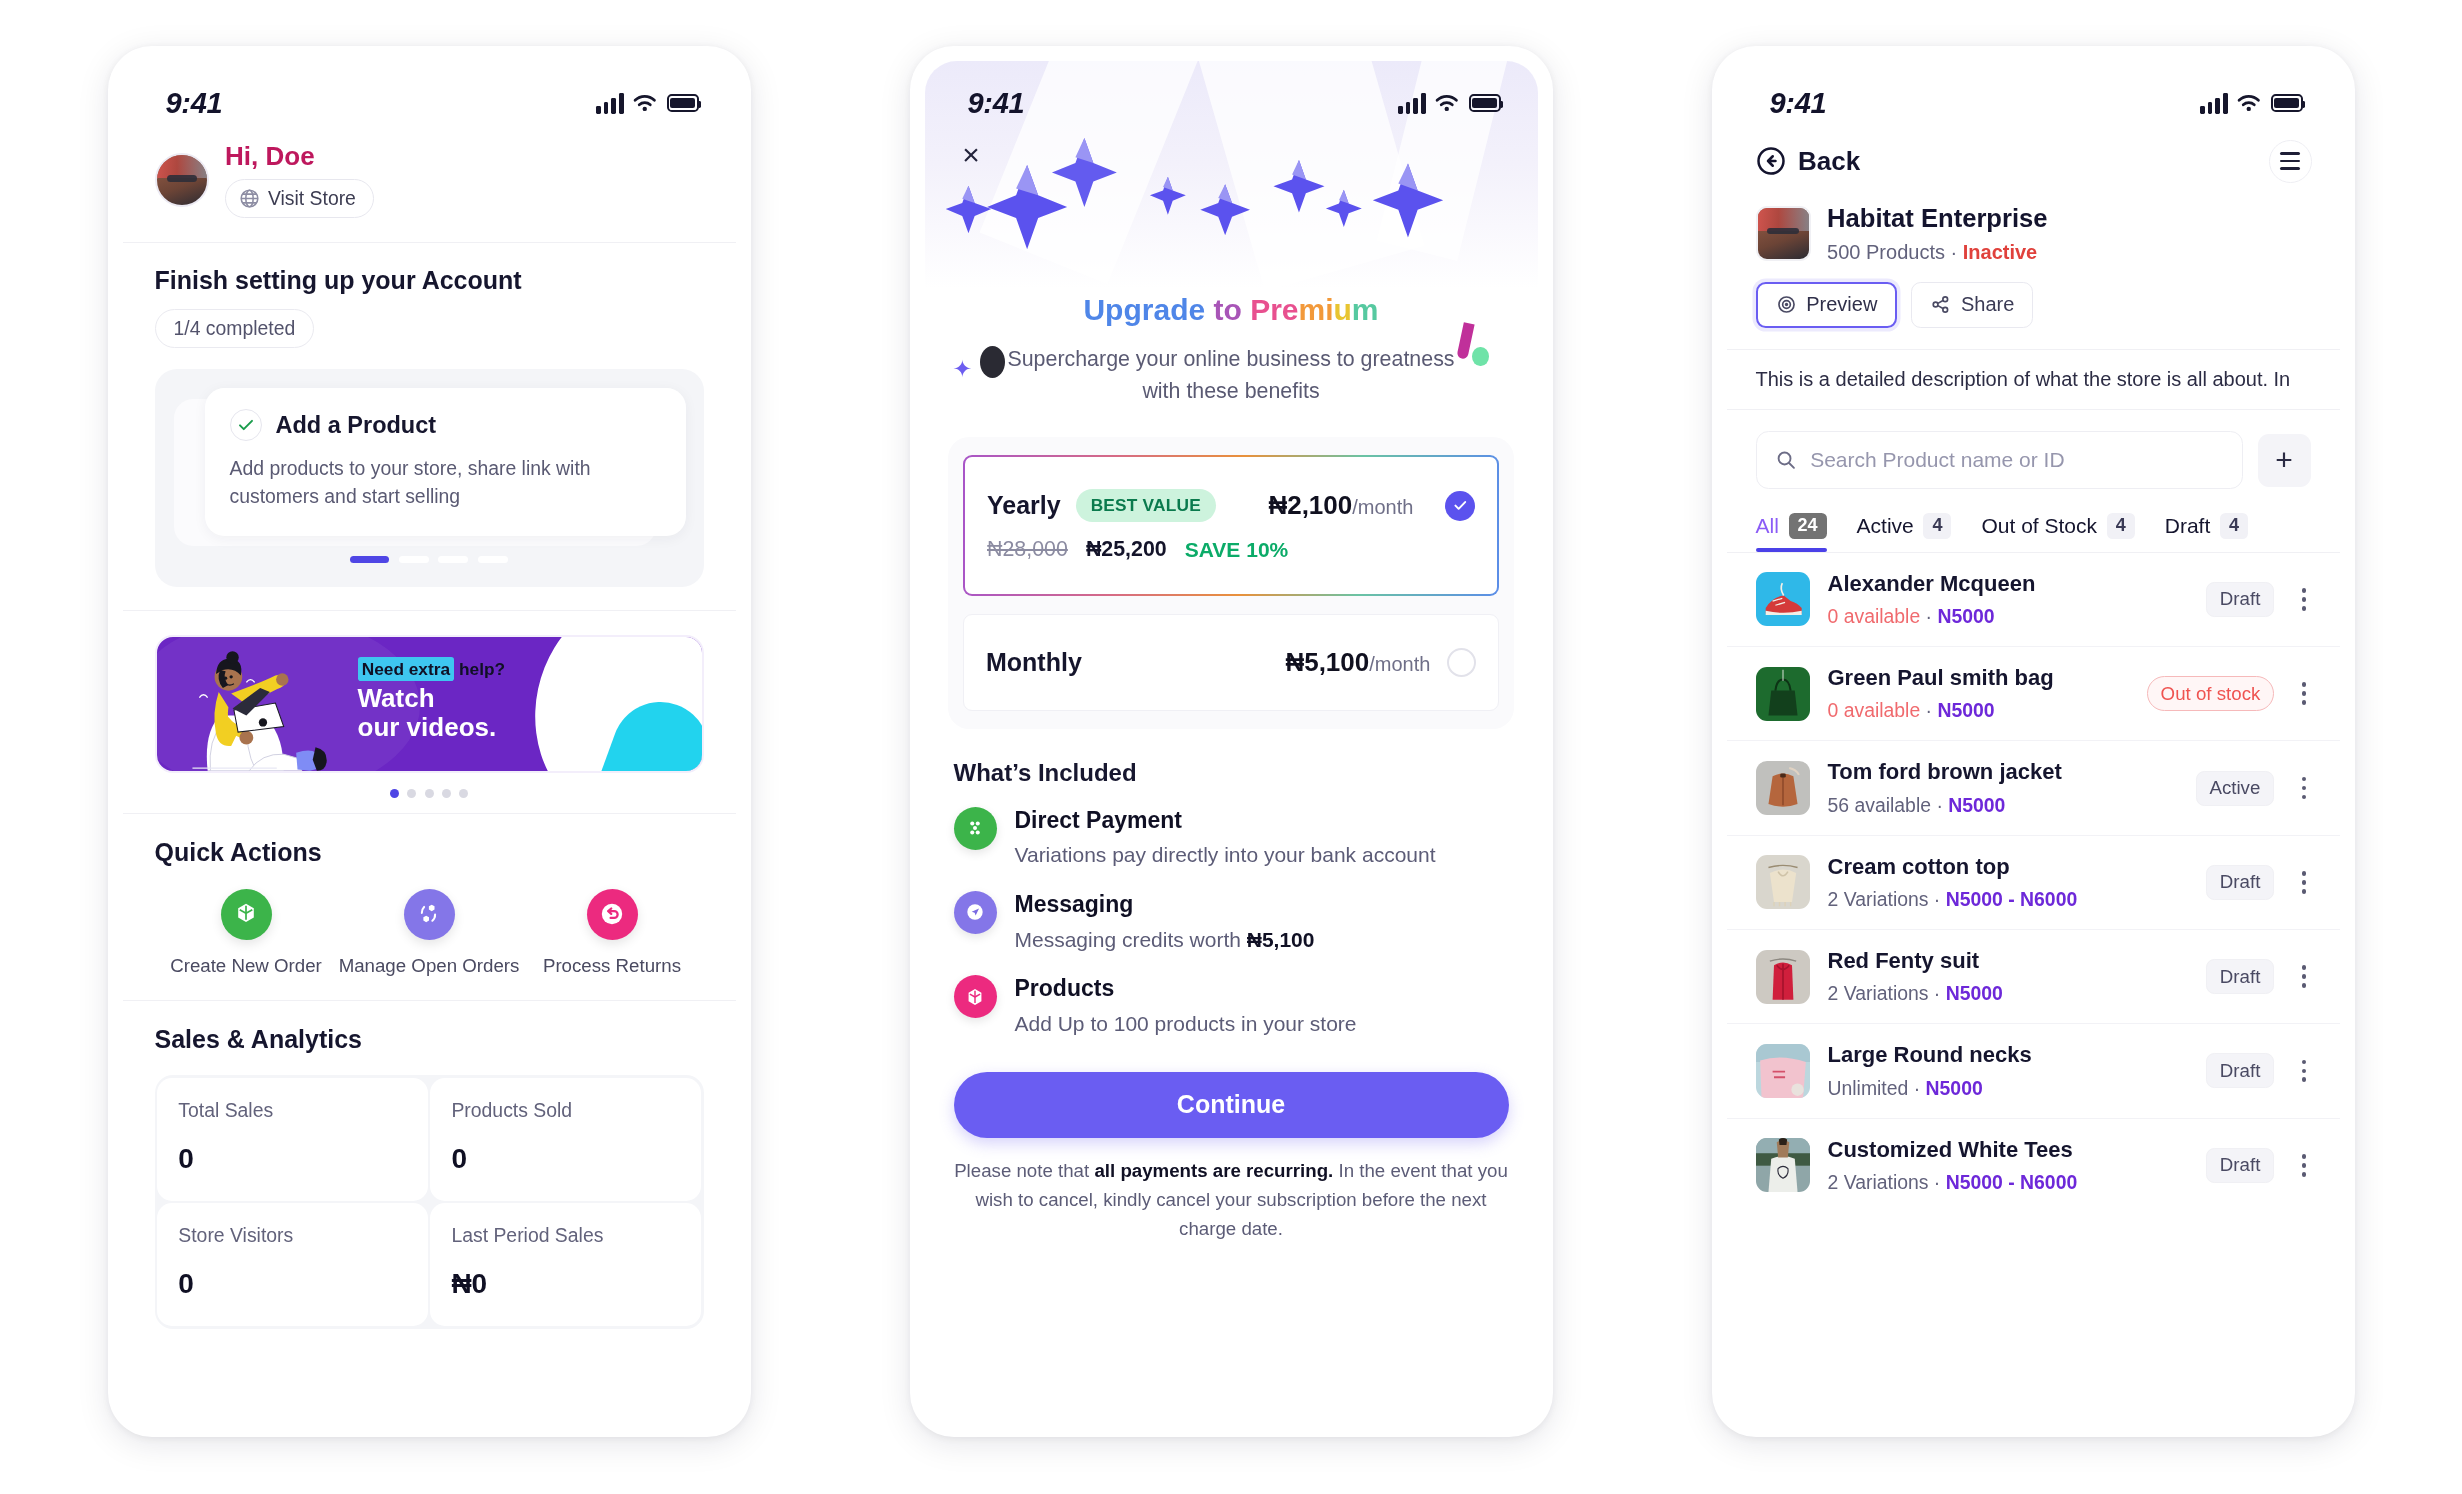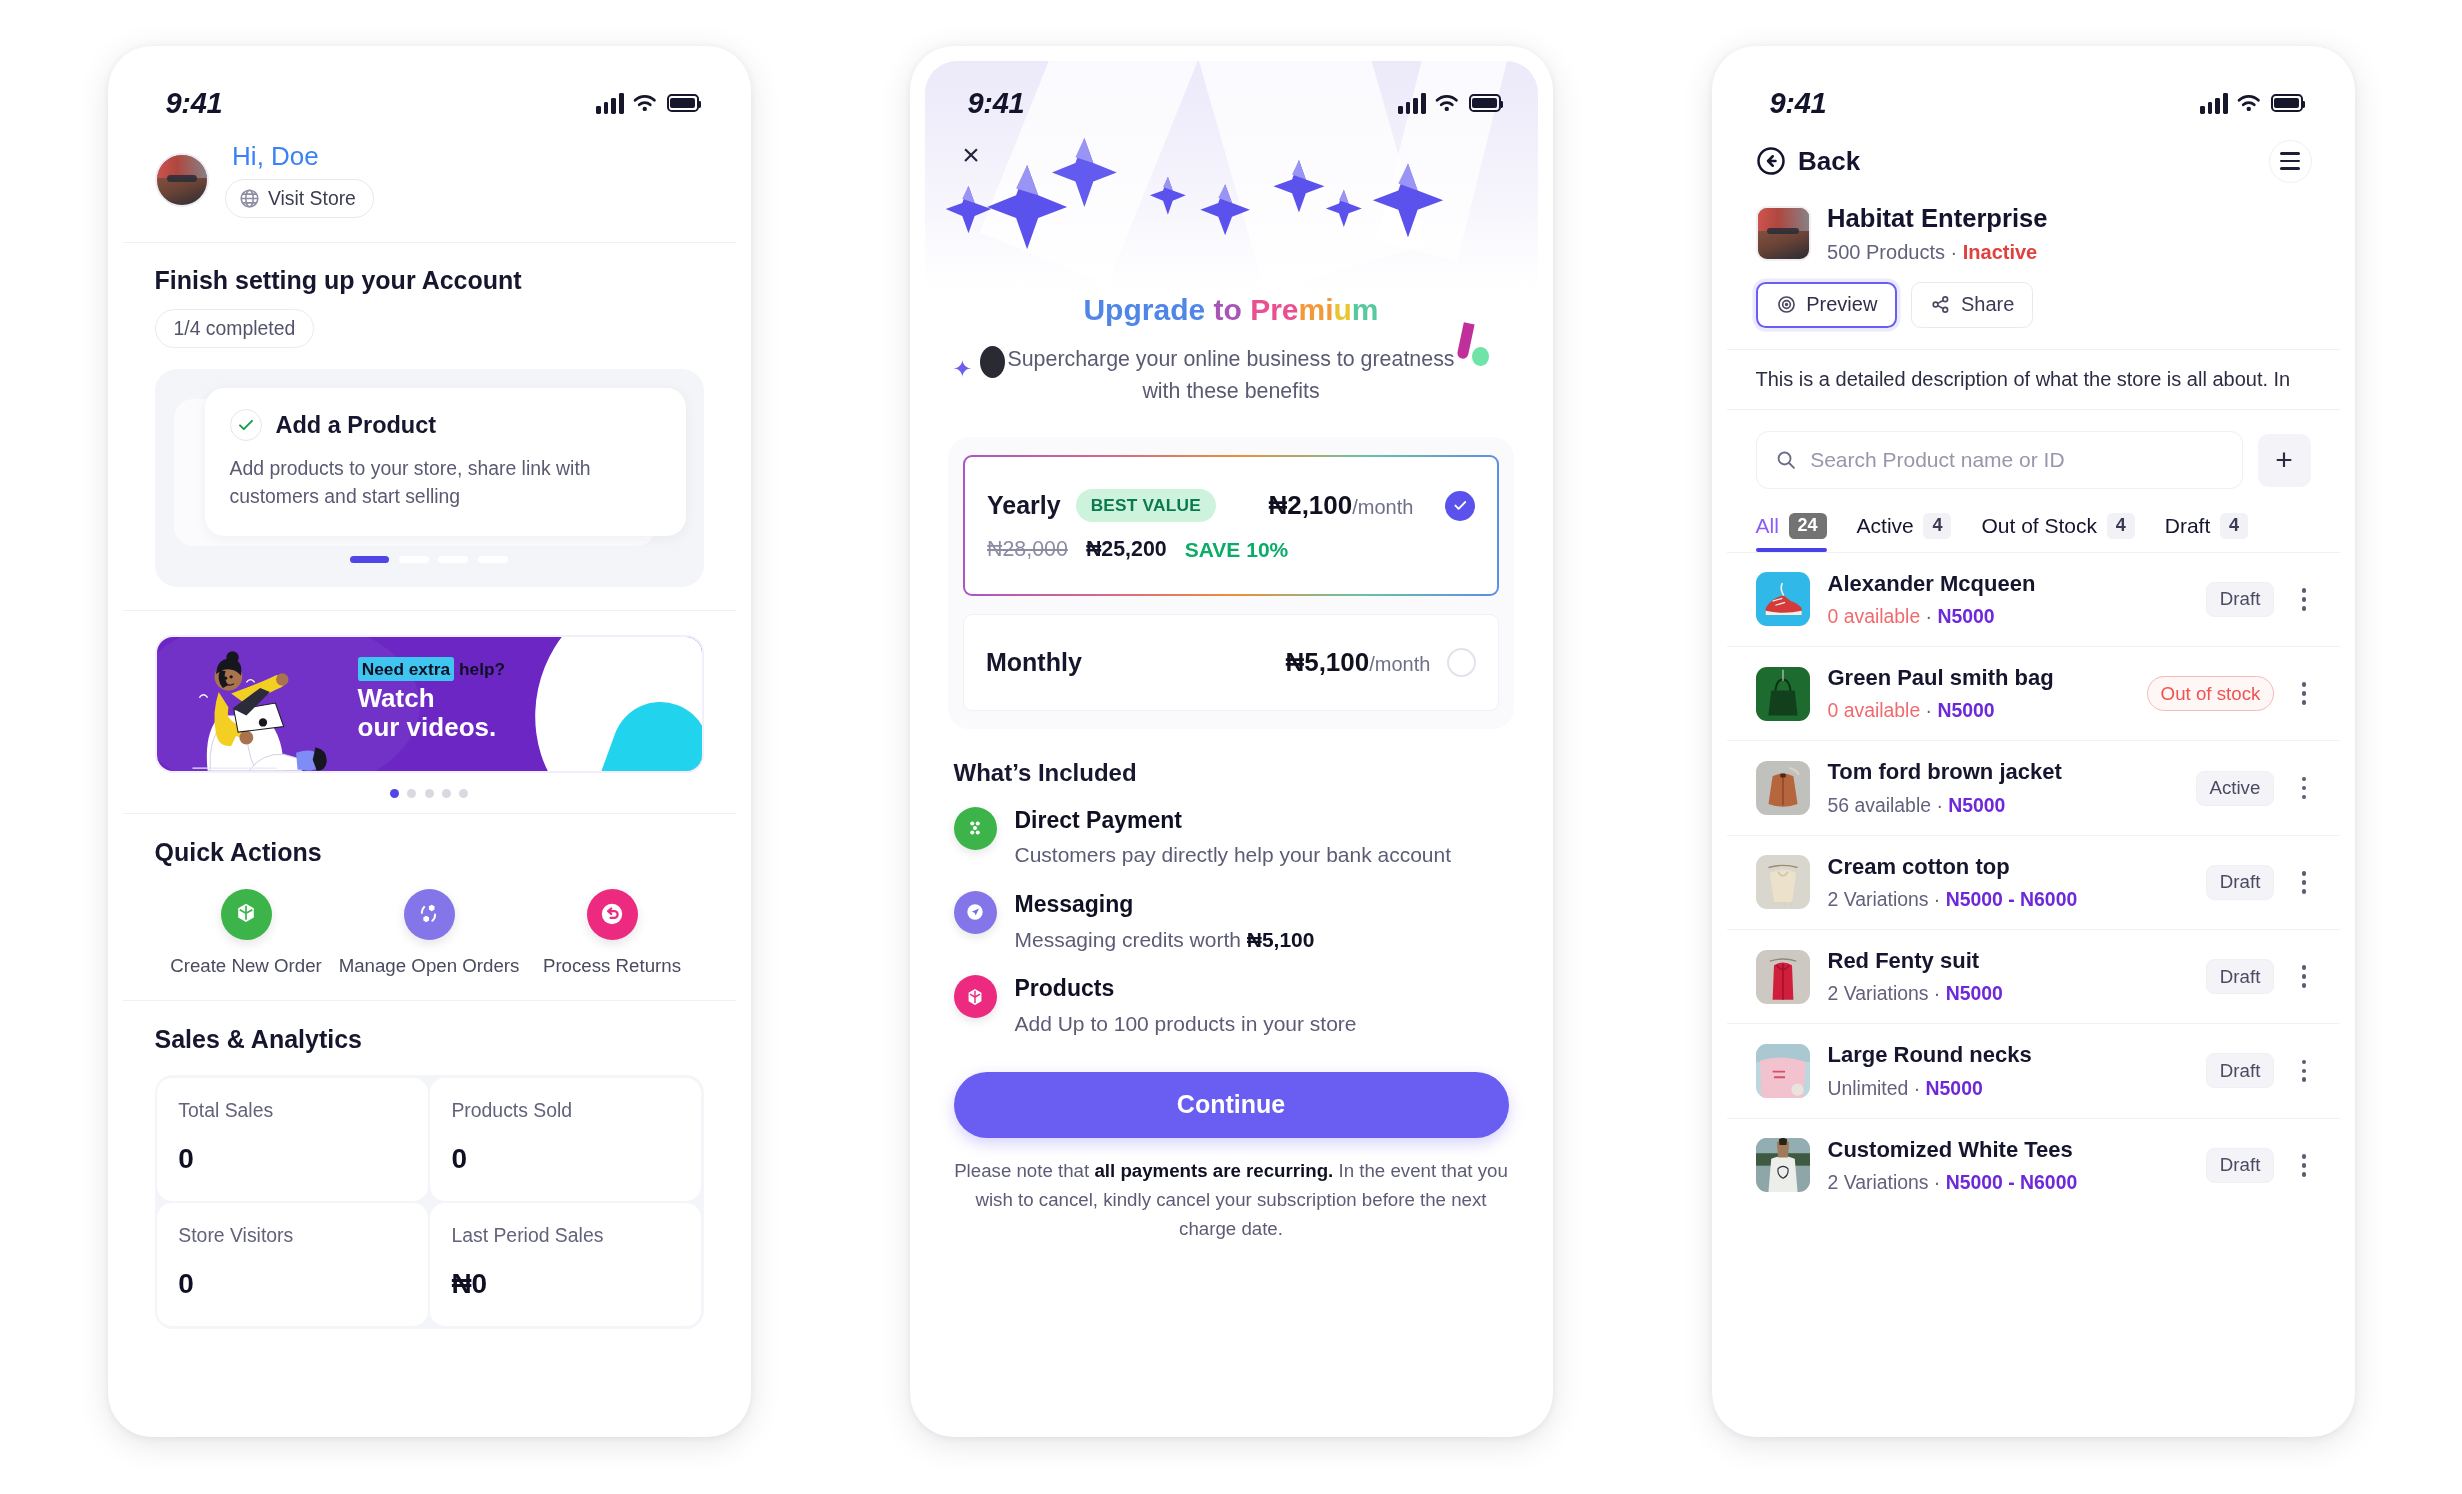--- a/index.html
+++ b/index.html
@@ -83,7 +83,7 @@
     background:#2d2d38; border-radius:4.2px; opacity:.9;
   }
   .greet-wrap { display:flex; flex-direction:column; gap:7px; }
-  .greet { font-size: 26px; font-weight: 400; color: #3b82f6; margin-left: 7px; }
+  .greet { font-size: 26px; font-weight: 700; color: #be185d; }
   .visit-store {
     display: inline-flex; align-items:center; gap: 8.3px;
     border: 1.4px solid #e7e7ee; border-radius: 691px;

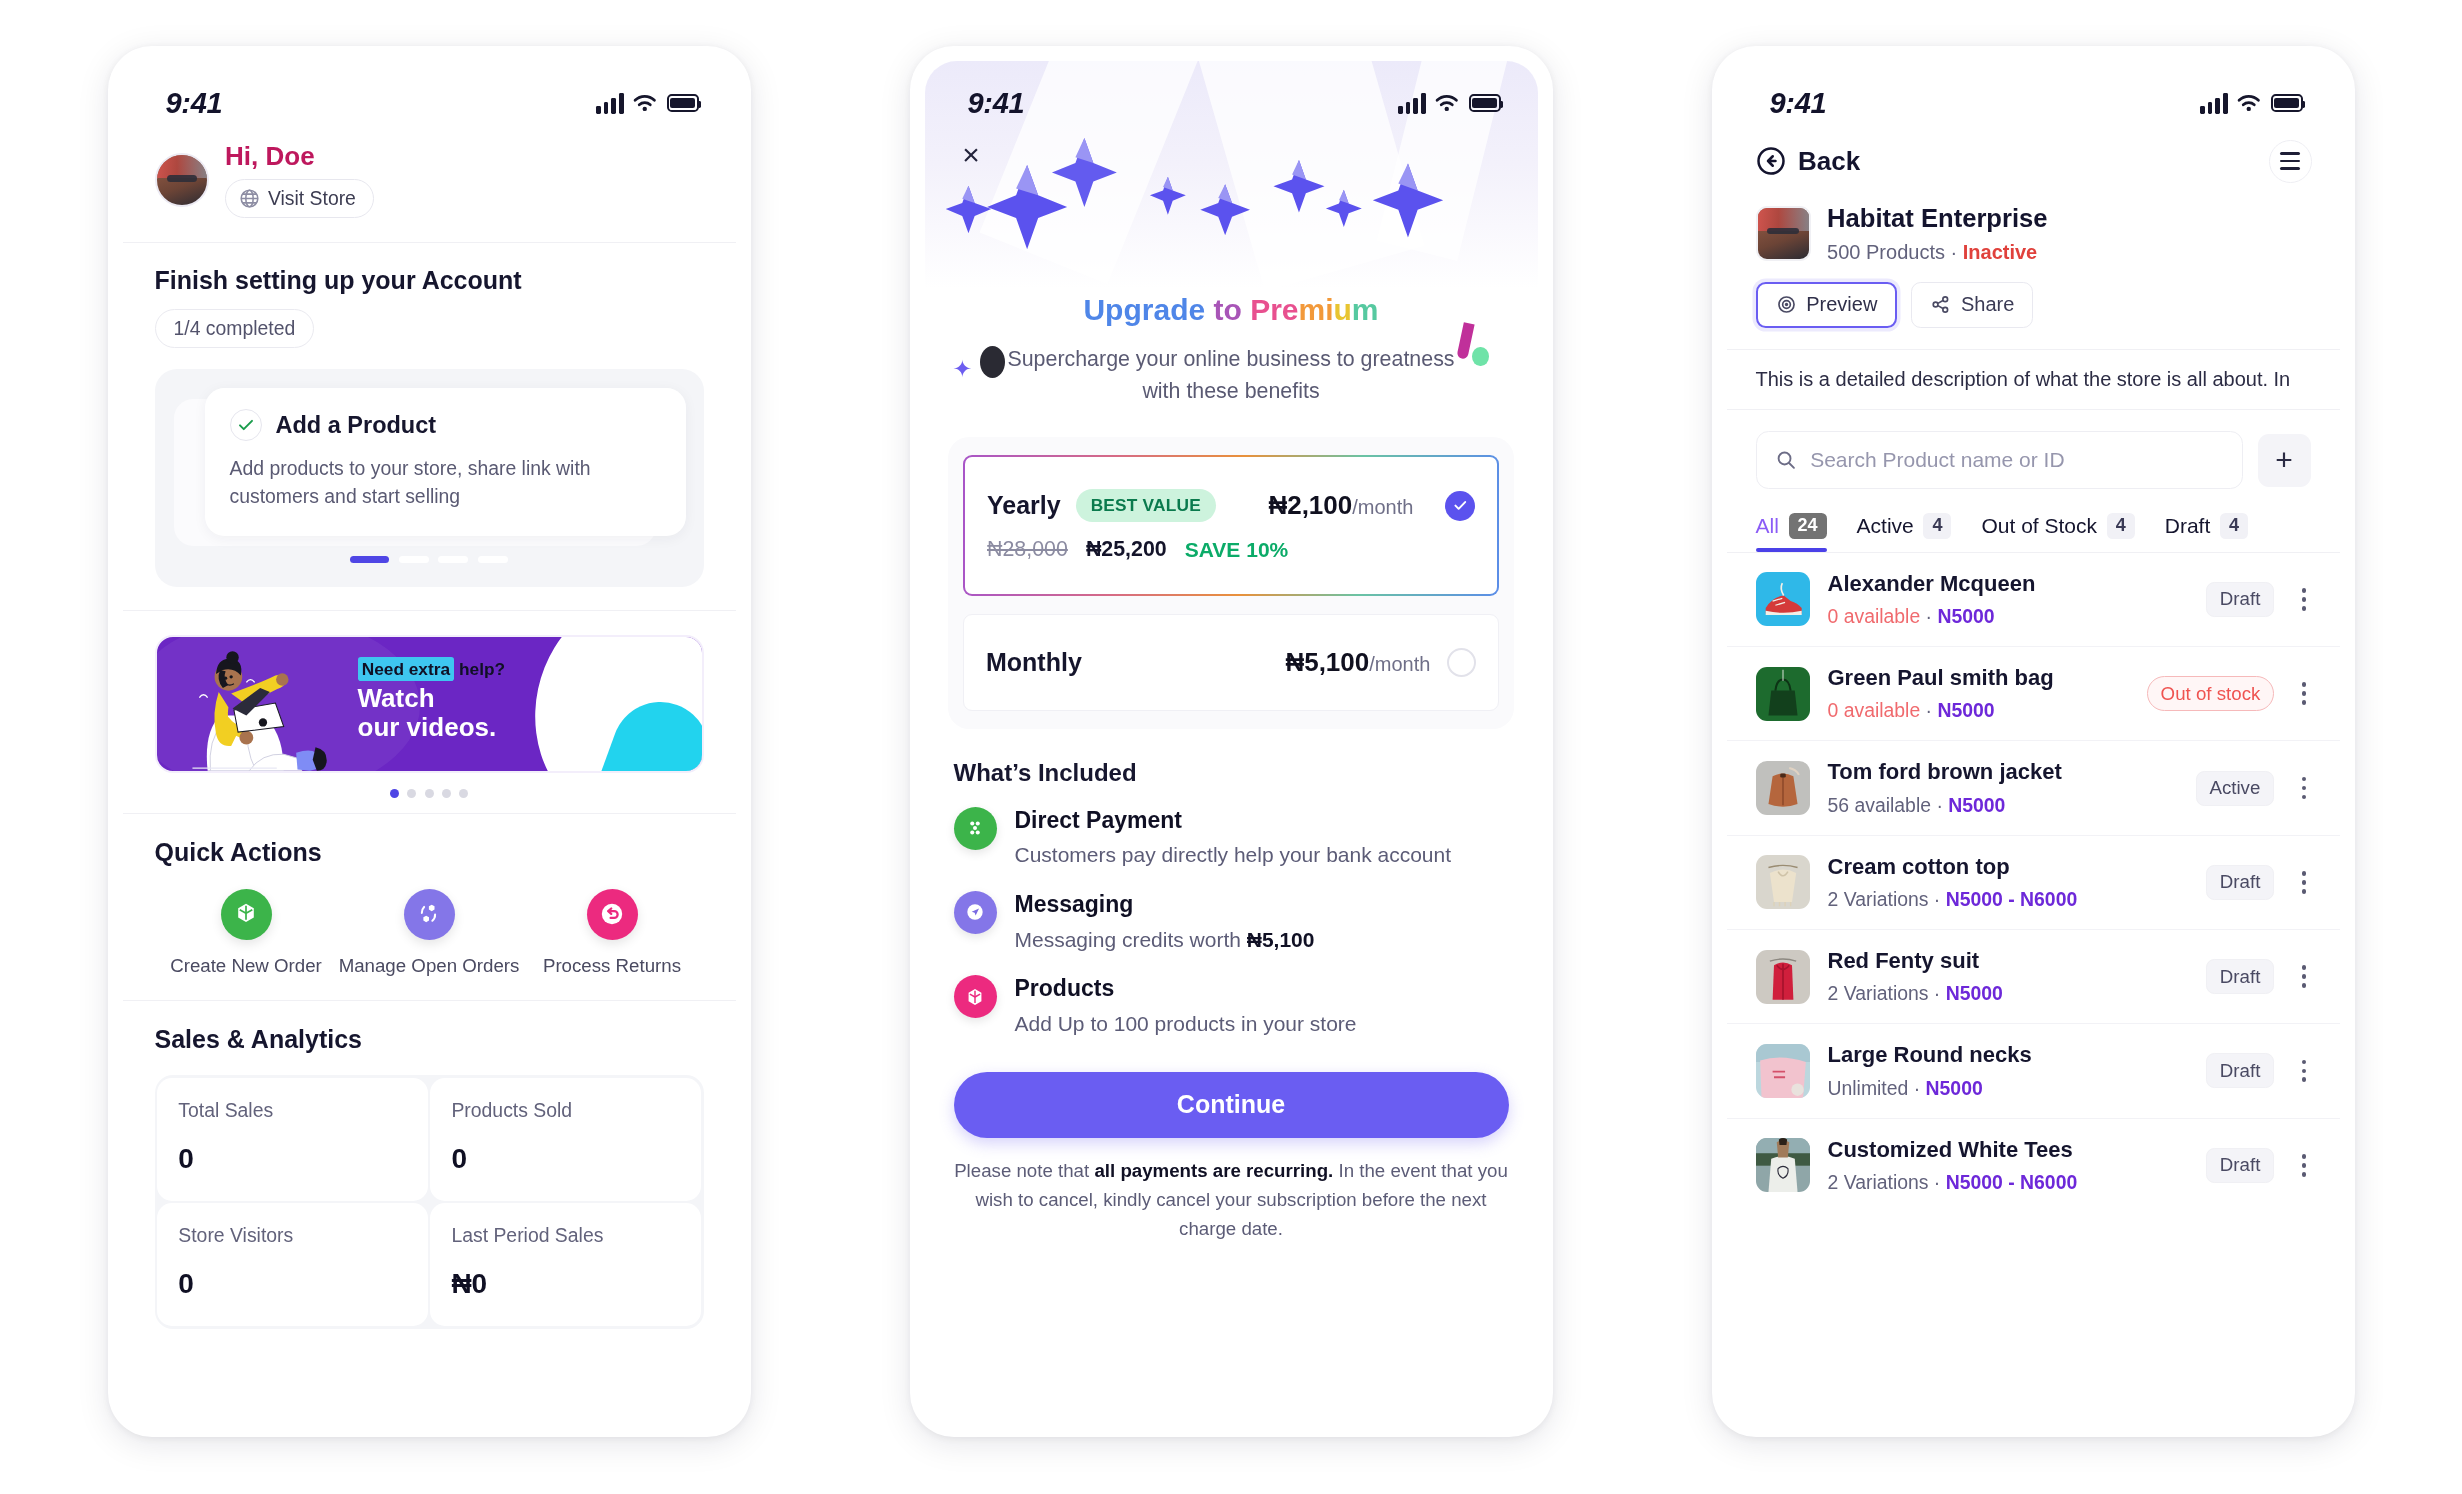--- a/index.html
+++ b/index.html
@@ -646,7 +646,7 @@
           </span>
           <span>
             <div class="ben-h">Direct Payment</div>
-            <div class="ben-d">Customers pay directly help your bank account</div>
+            <div class="ben-d">Variations pay directly into your bank account</div>
           </span>
         </div>
         <div class="ben">

